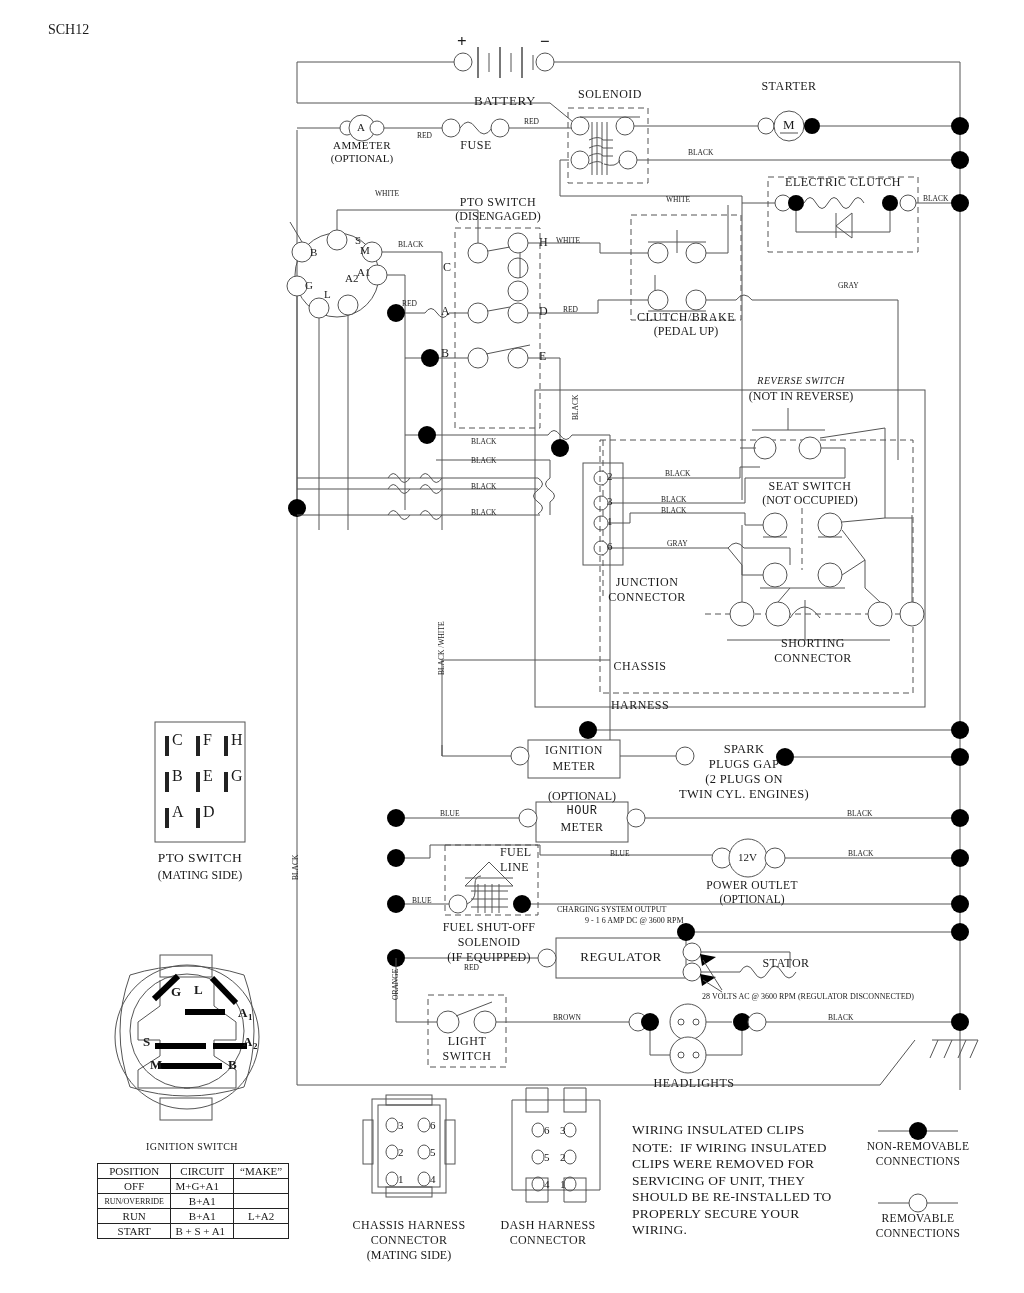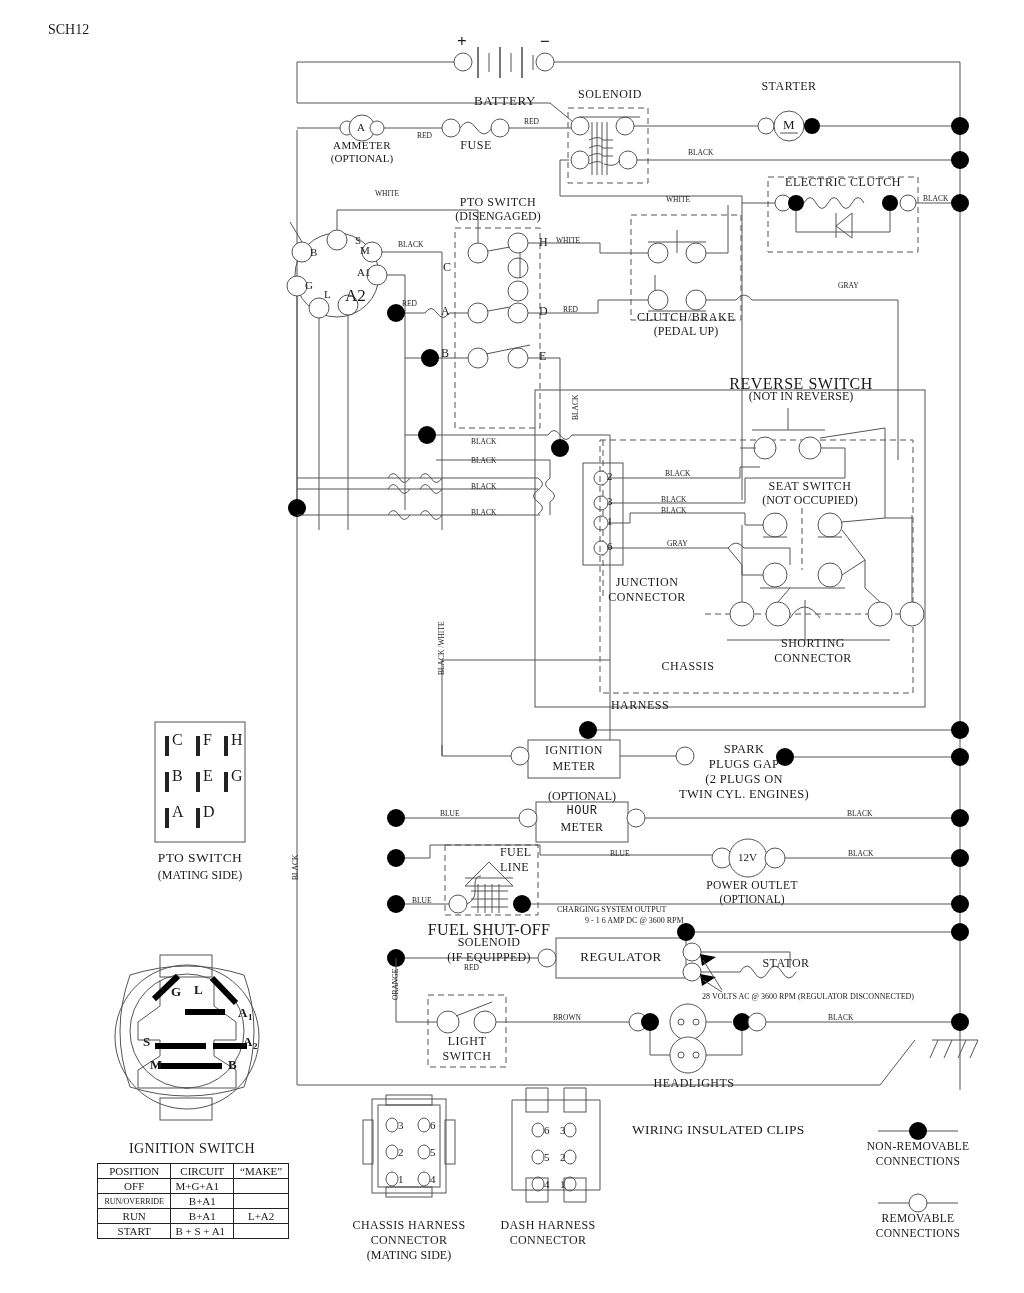--- a/index.html
+++ b/index.html
@@ -502,7 +502,7 @@
   <div class="lbl" style="left:357px;top:266px;font-size:11px;">A1</div>
   <div class="lbl" style="left:305px;top:279px;font-size:11px;">G</div>
   <div class="lbl" style="left:324px;top:288px;font-size:11px;">L</div>
-  <div class="lbl" style="left:345px;top:286px;font-size:17px;">A2</div>
+  <div class="lbl" style="left:345px;top:272px;font-size:11px;">A2</div>
 
   <div class="lbl" style="left:398px;top:241px;font-size:7.5px;">BLACK</div>
   <div class="lbl" style="left:443px;top:261px;font-size:12px;">C</div>

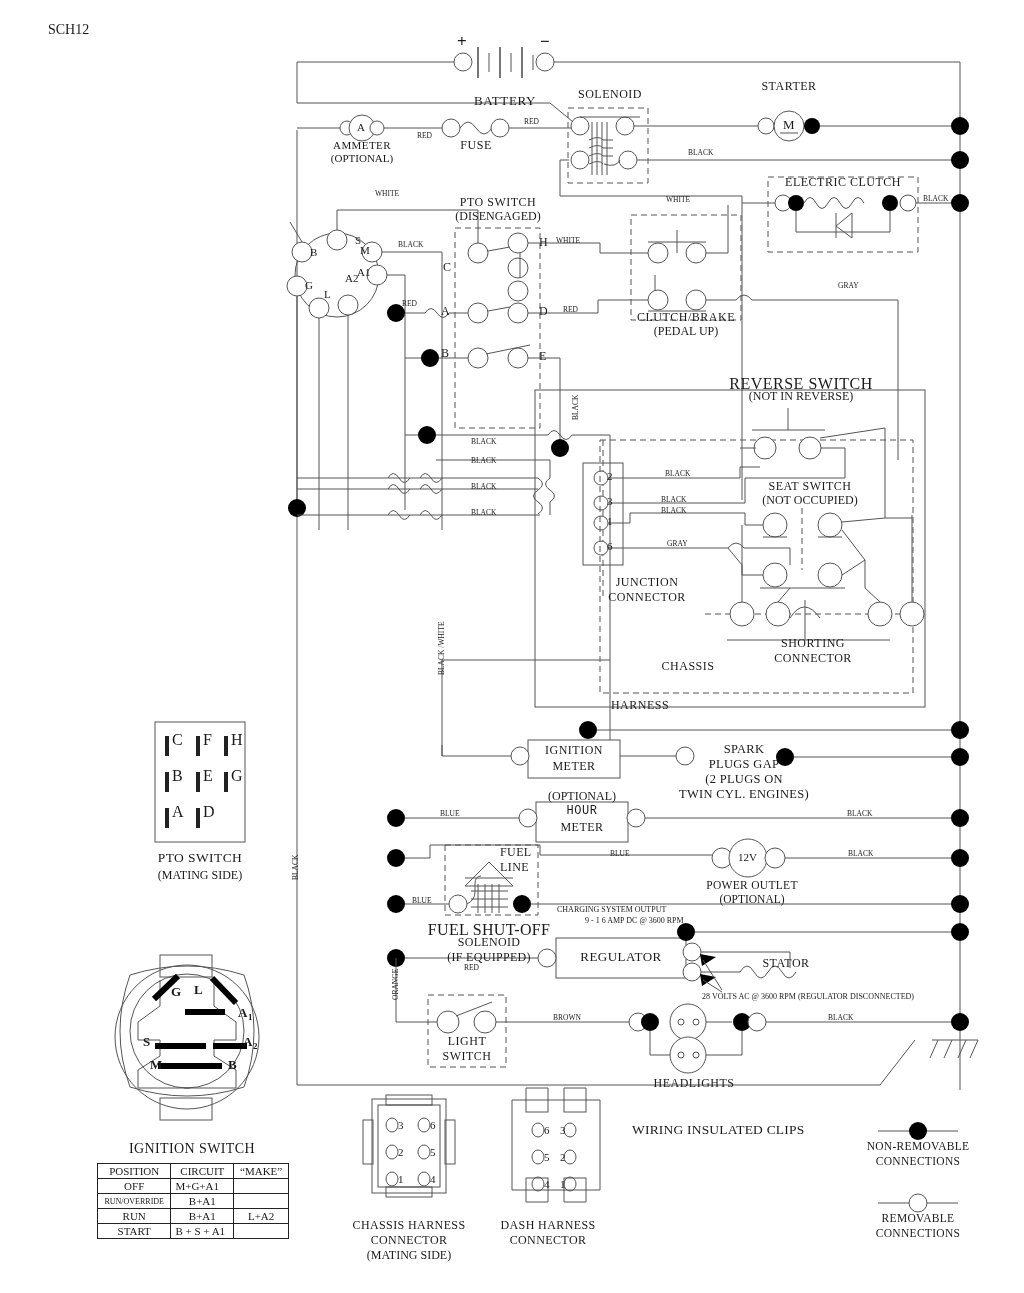--- a/index.html
+++ b/index.html
@@ -522,7 +522,7 @@
 
   <div class="lbl vert" style="left:572px;top:420px;font-size:7.5px;transform:rotate(-90deg);transform-origin:left top;">BLACK</div>
 
-  <div class="lbl ctr" style="left:801px;top:375px;font-size:16px;letter-spacing:.5px;">REVERSE SWITCH</div>
+  <div class="lbl ctr" style="left:801px;top:375px;font-size:10px;letter-spacing:.5px;font-style:italic;">REVERSE SWITCH</div>
   <div class="lbl ctr" style="left:801px;top:390px;font-size:12px;">(NOT IN REVERSE)</div>
   <div class="lbl ctr" style="left:810px;top:480px;font-size:12px;letter-spacing:.5px;">SEAT SWITCH</div>
   <div class="lbl ctr" style="left:810px;top:494px;font-size:12px;">(NOT OCCUPIED)</div>

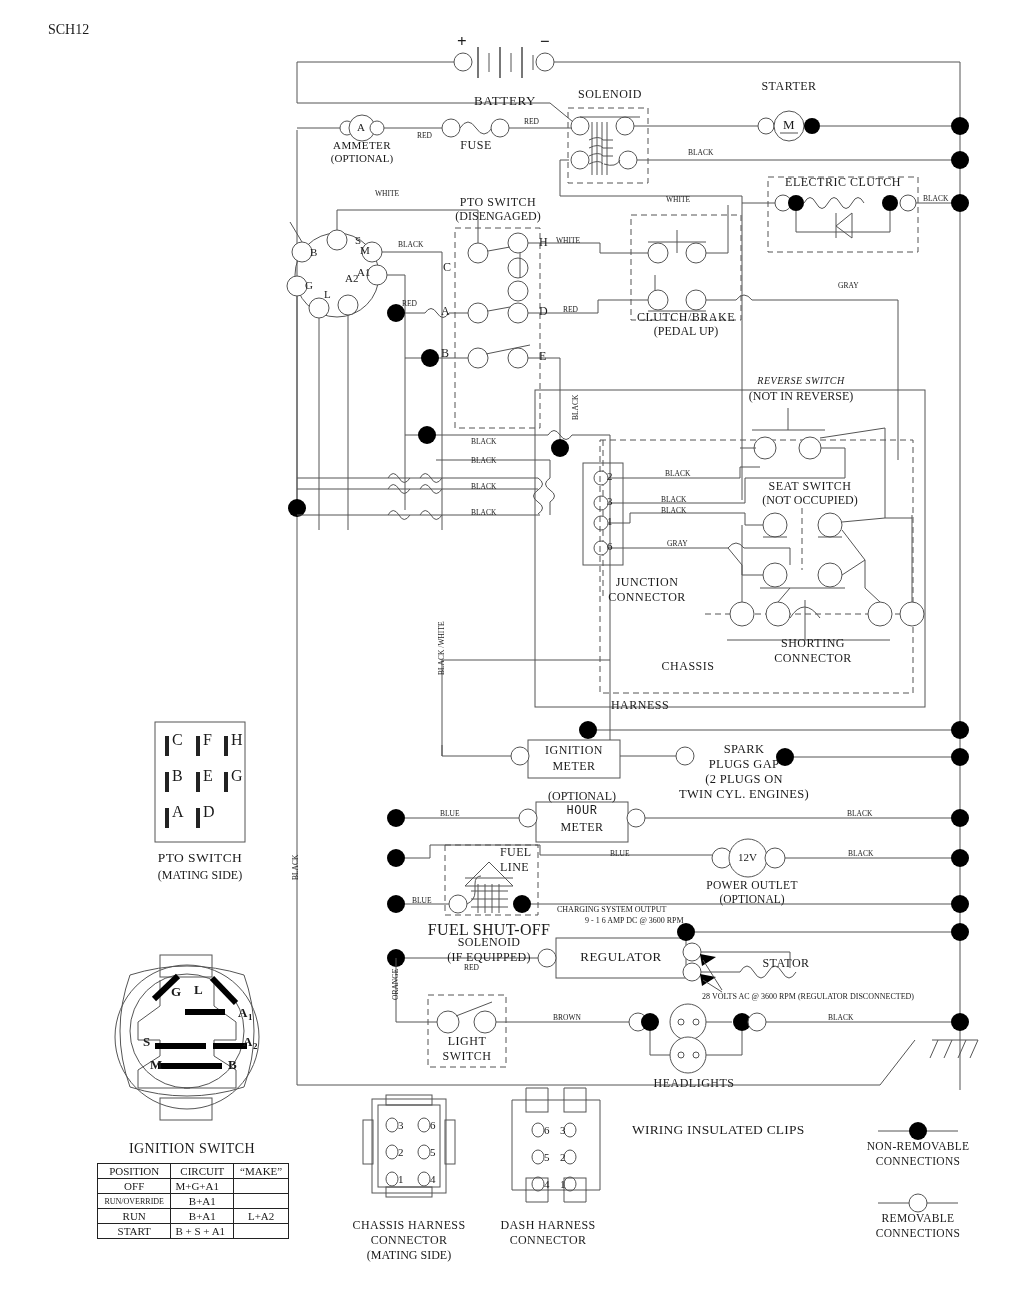--- a/index.html
+++ b/index.html
@@ -544,7 +544,7 @@
   <div class="lbl ctr" style="left:647px;top:591px;font-size:12px;letter-spacing:.5px;">CONNECTOR</div>
   <div class="lbl ctr" style="left:813px;top:637px;font-size:12px;letter-spacing:.5px;">SHORTING</div>
   <div class="lbl ctr" style="left:813px;top:652px;font-size:12px;letter-spacing:.5px;">CONNECTOR</div>
-  <div class="lbl ctr" style="left:640px;top:660px;font-size:12px;letter-spacing:.5px;margin-left:48px;">CHASSIS</div>
+  <div class="lbl ctr" style="left:640px;top:660px;font-size:12px;letter-spacing:.5px;">CHASSIS</div>
   <div class="lbl ctr" style="left:640px;top:675px;font-size:12px;letter-spacing:.5px;margin-top:24px;">HARNESS</div>
 
   <div class="lbl vert" style="left:438px;top:675px;font-size:7.5px;transform:rotate(-90deg);transform-origin:left top;">BLACK /WHITE</div>

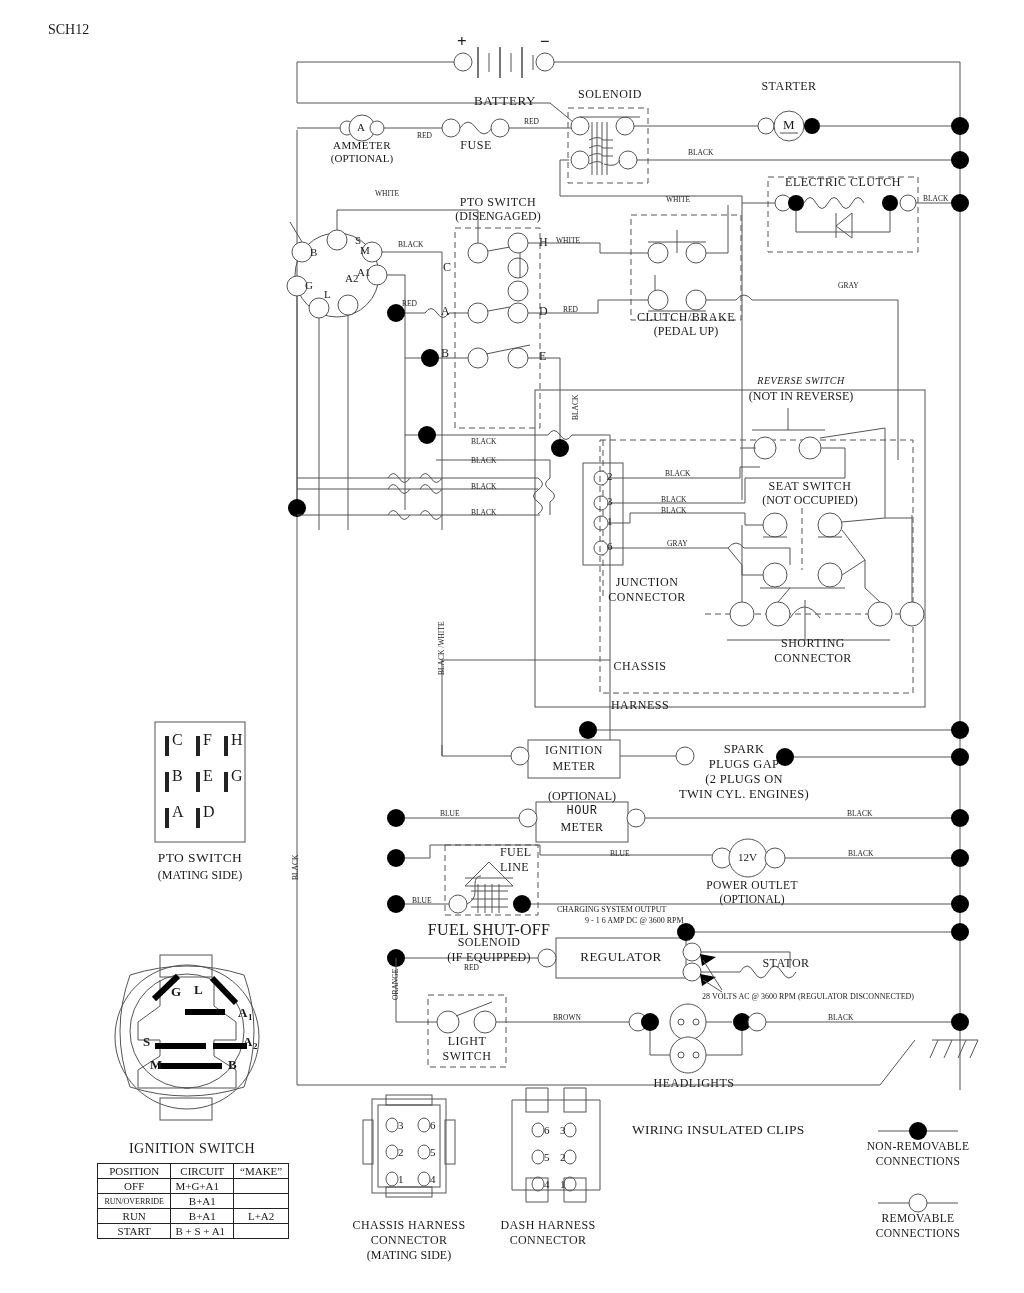--- a/index.html
+++ b/index.html
@@ -566,7 +566,7 @@
 
   <div class="lbl" style="left:500px;top:846px;font-size:12px;letter-spacing:.4px;">FUEL</div>
   <div class="lbl" style="left:500px;top:861px;font-size:12px;letter-spacing:.4px;">LINE</div>
-  <div class="lbl ctr" style="left:489px;top:921px;font-size:16px;letter-spacing:.3px;">FUEL SHUT-OFF</div>
+  <div class="lbl ctr" style="left:489px;top:921px;font-size:12px;letter-spacing:.3px;">FUEL SHUT-OFF</div>
   <div class="lbl ctr" style="left:489px;top:936px;font-size:12px;letter-spacing:.3px;">SOLENOID</div>
   <div class="lbl ctr" style="left:489px;top:951px;font-size:12px;letter-spacing:.3px;">(IF EQUIPPED)</div>
   <div class="lbl" style="left:610px;top:850px;font-size:7.5px;">BLUE</div>

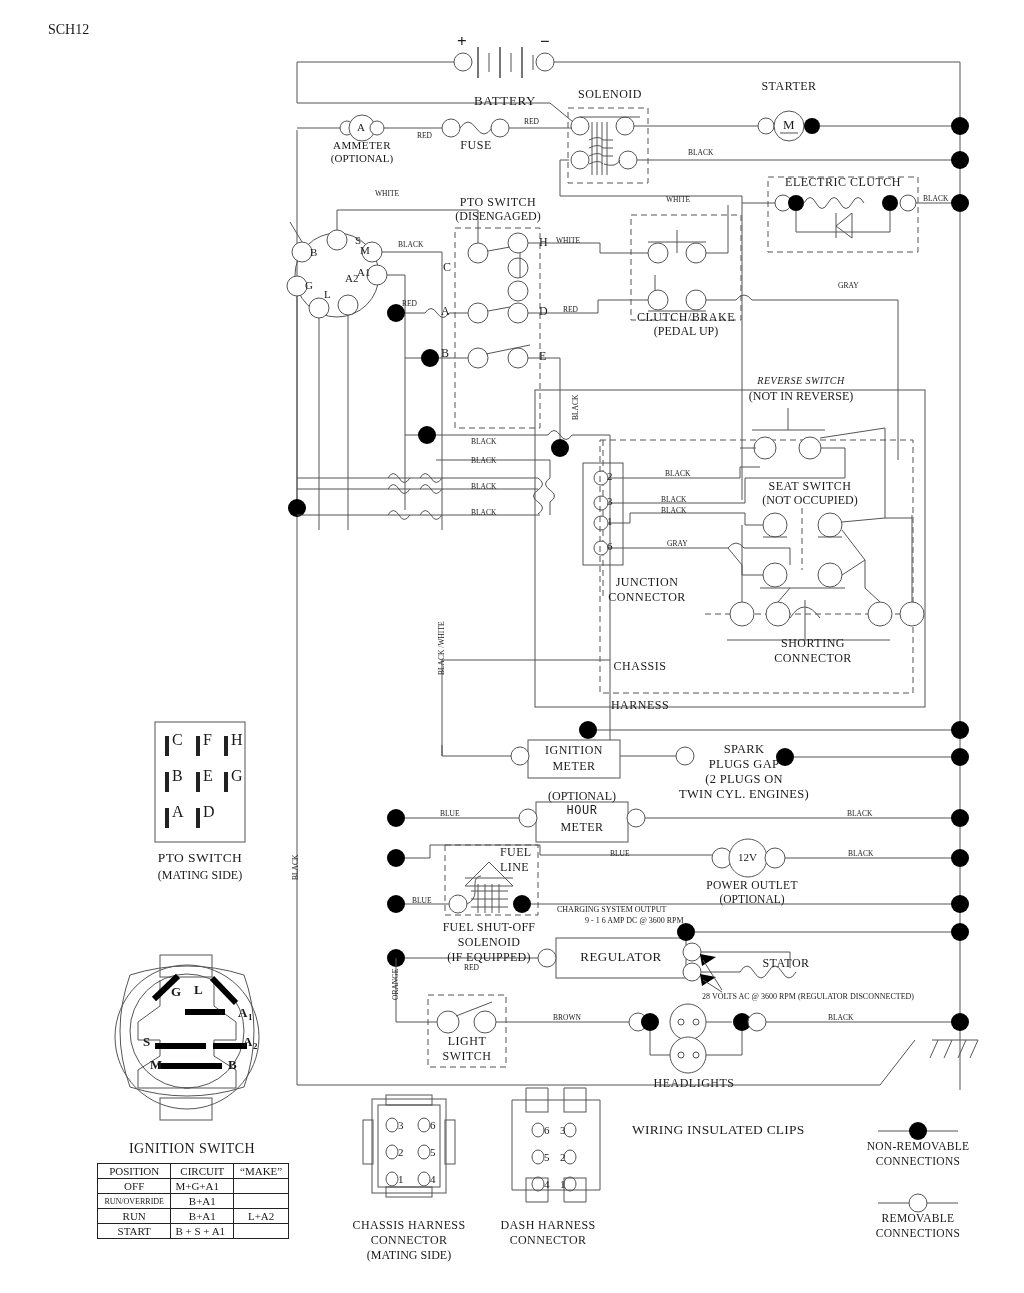--- a/index.html
+++ b/index.html
@@ -611,7 +611,7 @@
   <div class="lbl" style="left:150px;top:1058px;font-size:13px;font-weight:bold;">M</div>
   <div class="lbl" style="left:228px;top:1058px;font-size:13px;font-weight:bold;">B</div>
 
-  <div class="lbl ctr" style="left:192px;top:1141px;font-size:14px;letter-spacing:.4px;">IGNITION SWITCH</div>
+  <div class="lbl ctr" style="left:192px;top:1141px;font-size:10px;letter-spacing:.4px;">IGNITION SWITCH</div>
 
   <table class="ign" style="left:97px;top:1163px;width:192px;">
     <tbody>

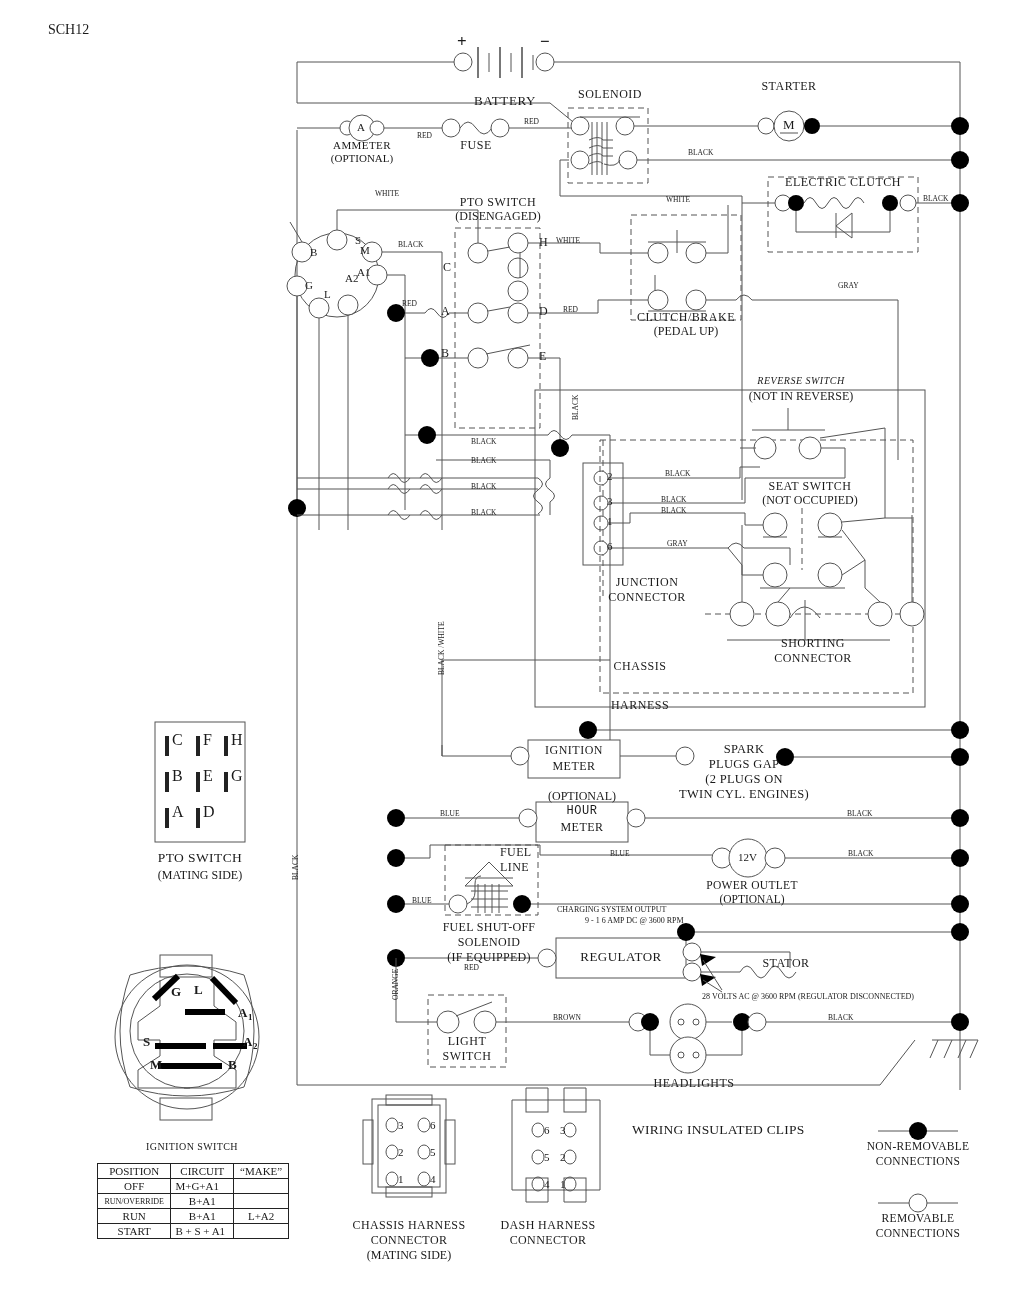--- a/index.html
+++ b/index.html
@@ -663,6 +663,12 @@
   <div class="lbl ctr" style="left:548px;top:1234px;font-size:12px;letter-spacing:.4px;">CONNECTOR</div>
 
   <div class="lbl" style="left:632px;top:1122px;font-size:13.5px;letter-spacing:.2px;">WIRING INSULATED CLIPS</div>
+  <div class="lbl" style="left:632px;top:1140px;font-size:13.5px;line-height:1.22;letter-spacing:.2px;">NOTE:  IF WIRING INSULATED
+CLIPS WERE REMOVED FOR
+SERVICING OF UNIT, THEY
+SHOULD BE RE-INSTALLED TO
+PROPERLY SECURE YOUR
+WIRING.</div>
 
   <div class="lbl ctr" style="left:918px;top:1140px;font-size:11.5px;letter-spacing:.3px;">NON-REMOVABLE</div>
   <div class="lbl ctr" style="left:918px;top:1155px;font-size:11.5px;letter-spacing:.3px;">CONNECTIONS</div>

